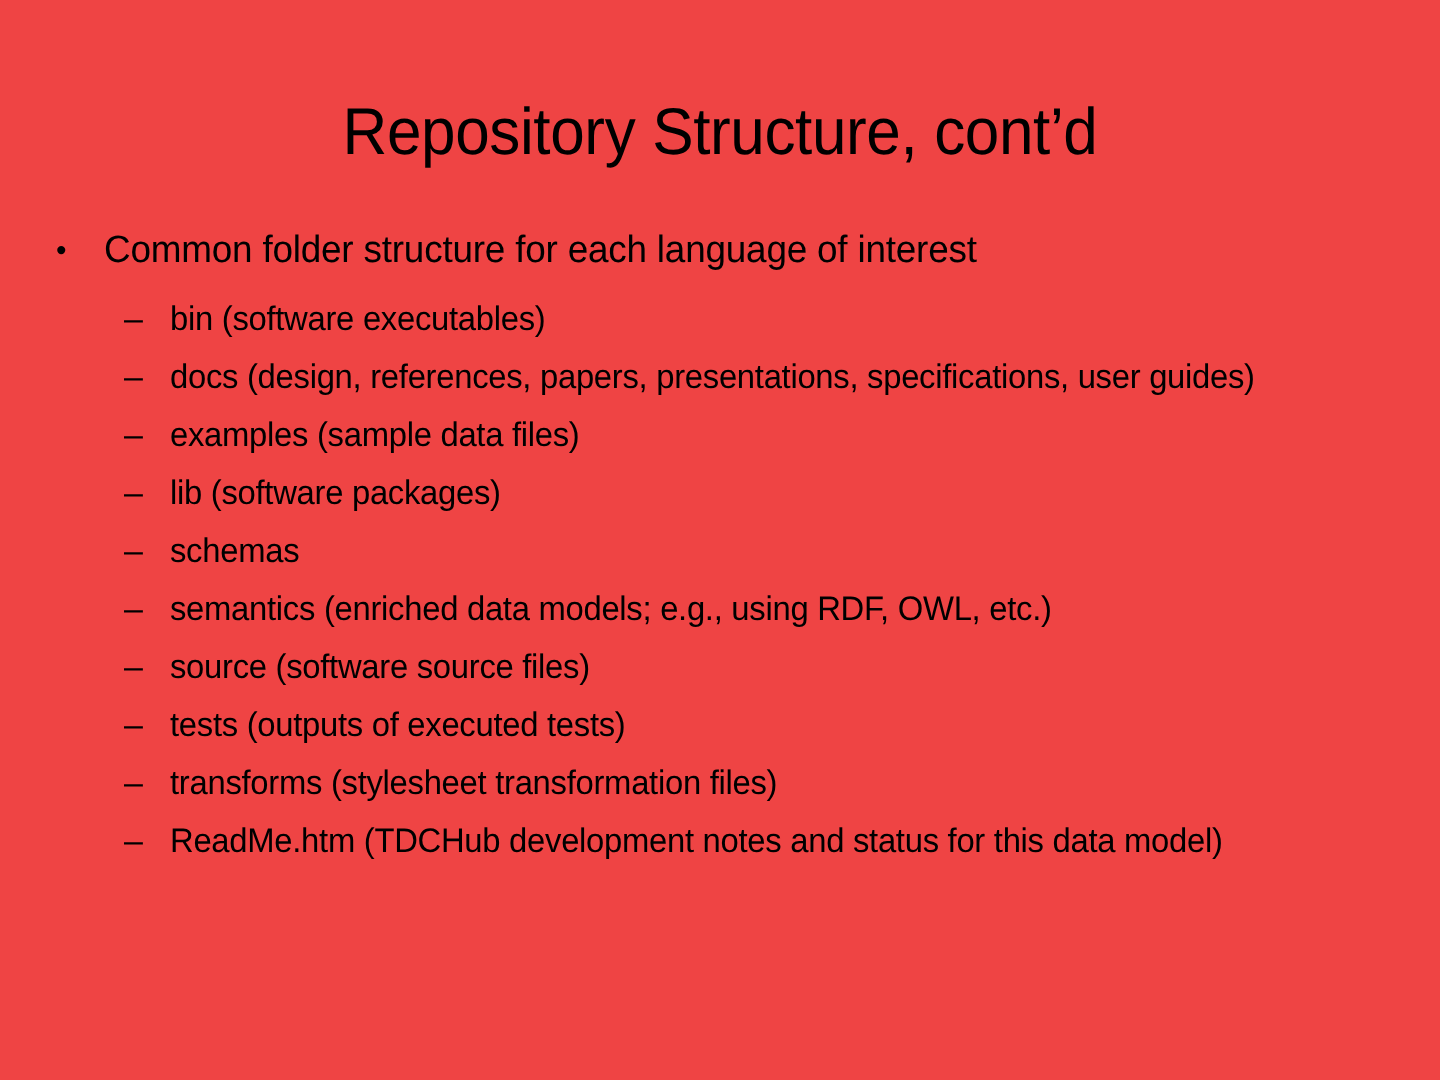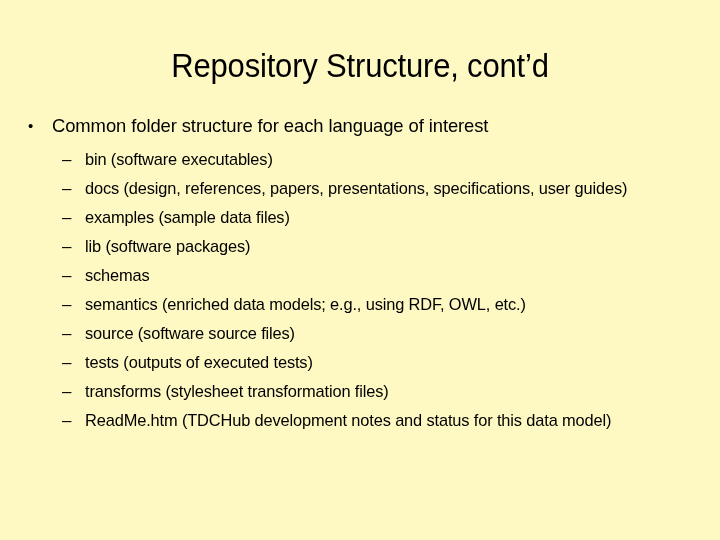--- a/index.html
+++ b/index.html
@@ -19,7 +19,7 @@
     position: relative;
     width: 720px;
     height: 540px;
-    background: #fef9c3;
+    background: #ef4444;
     box-sizing: border-box;
   }
 

